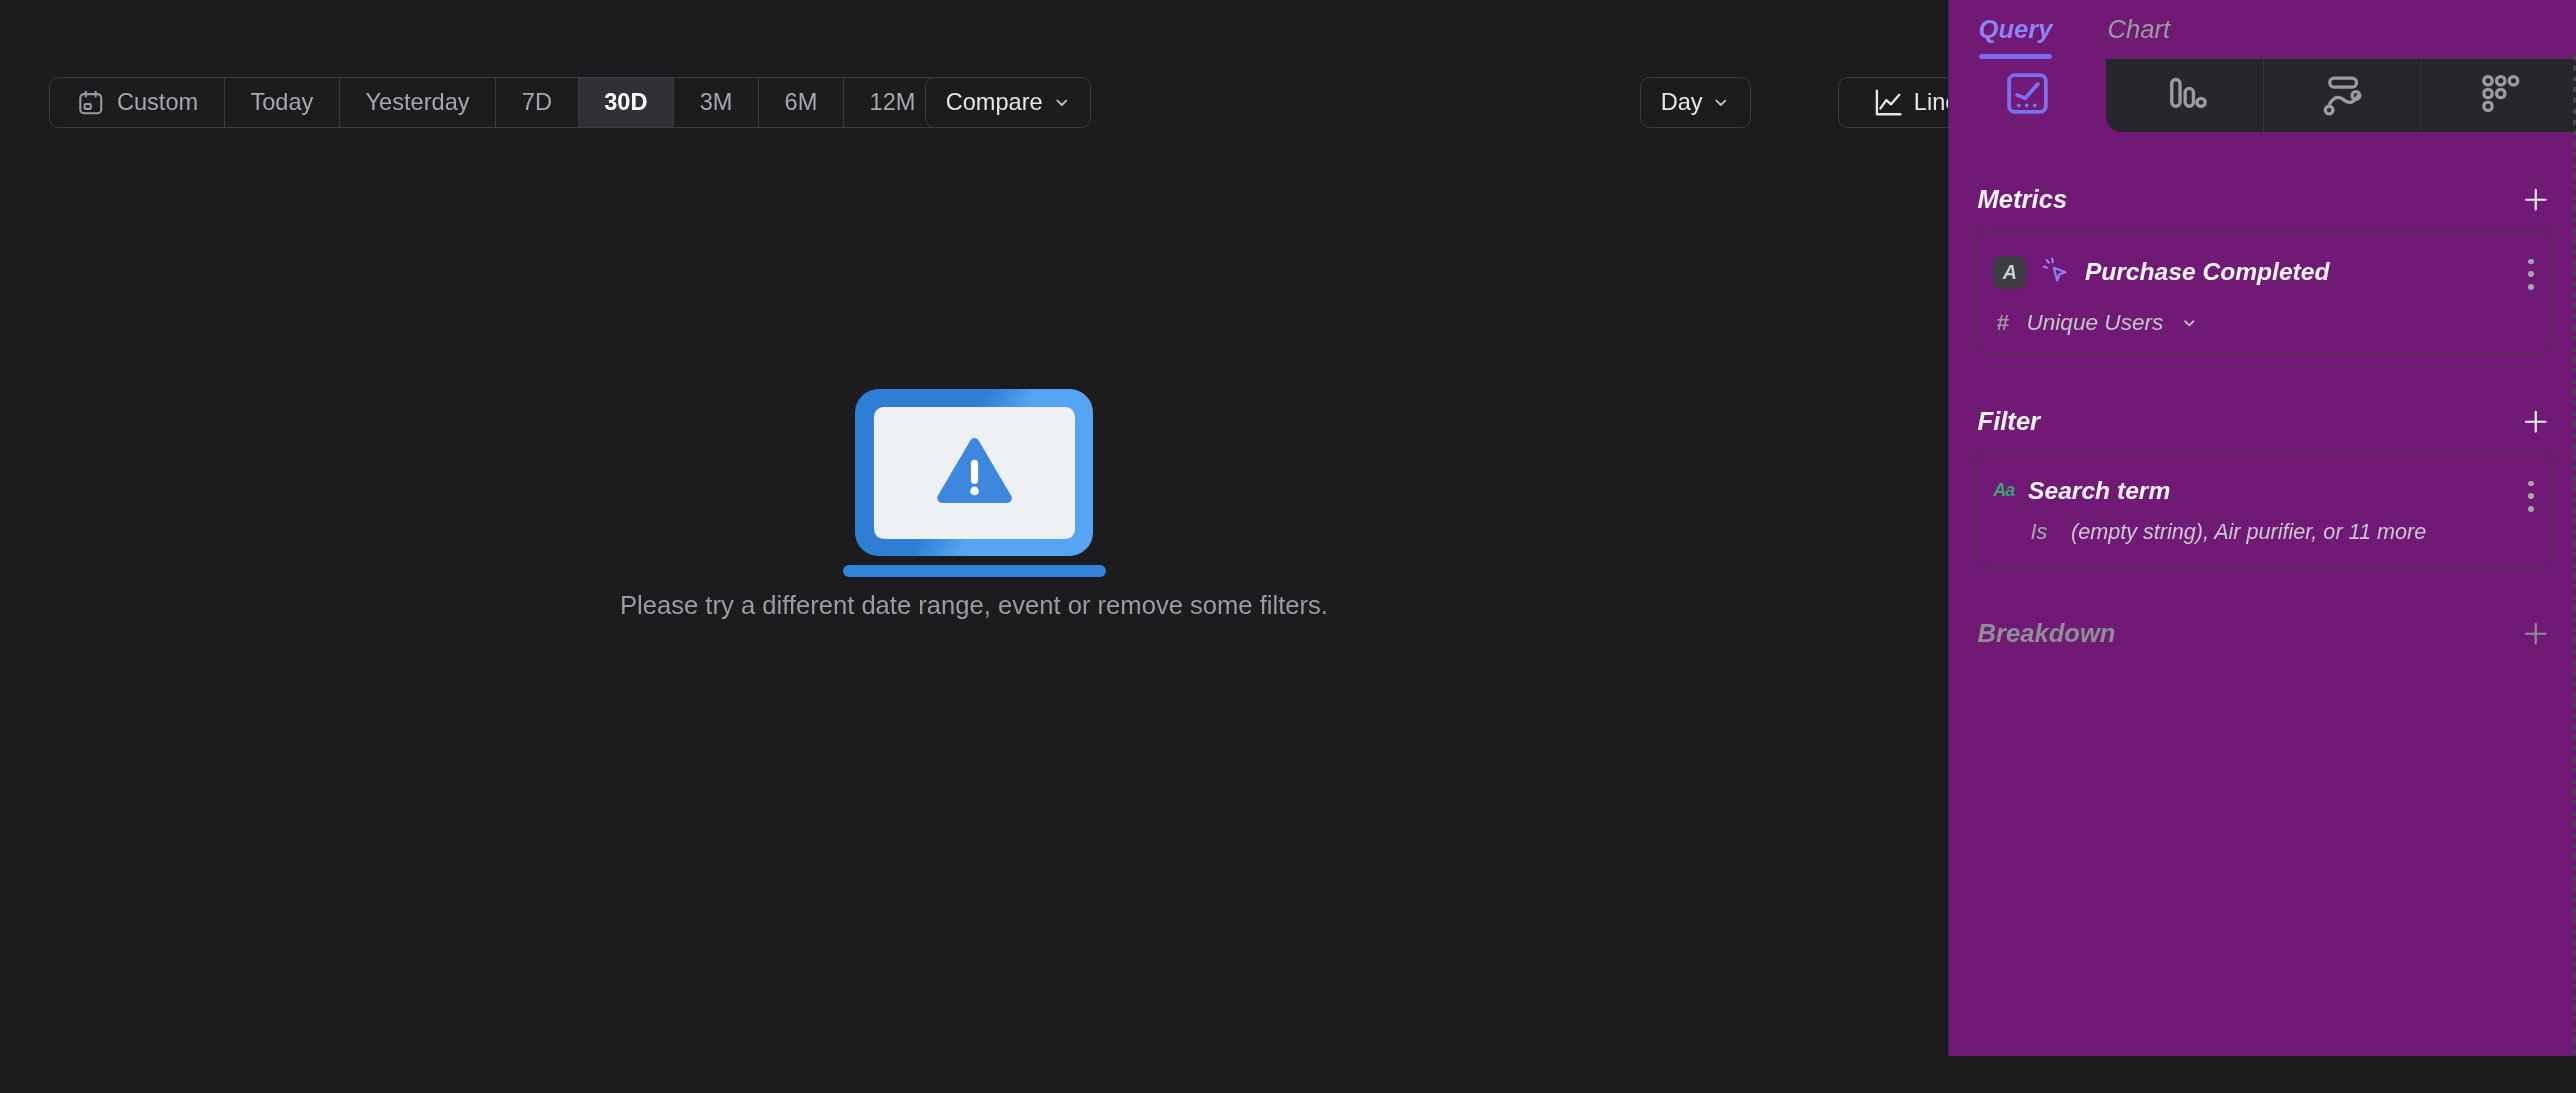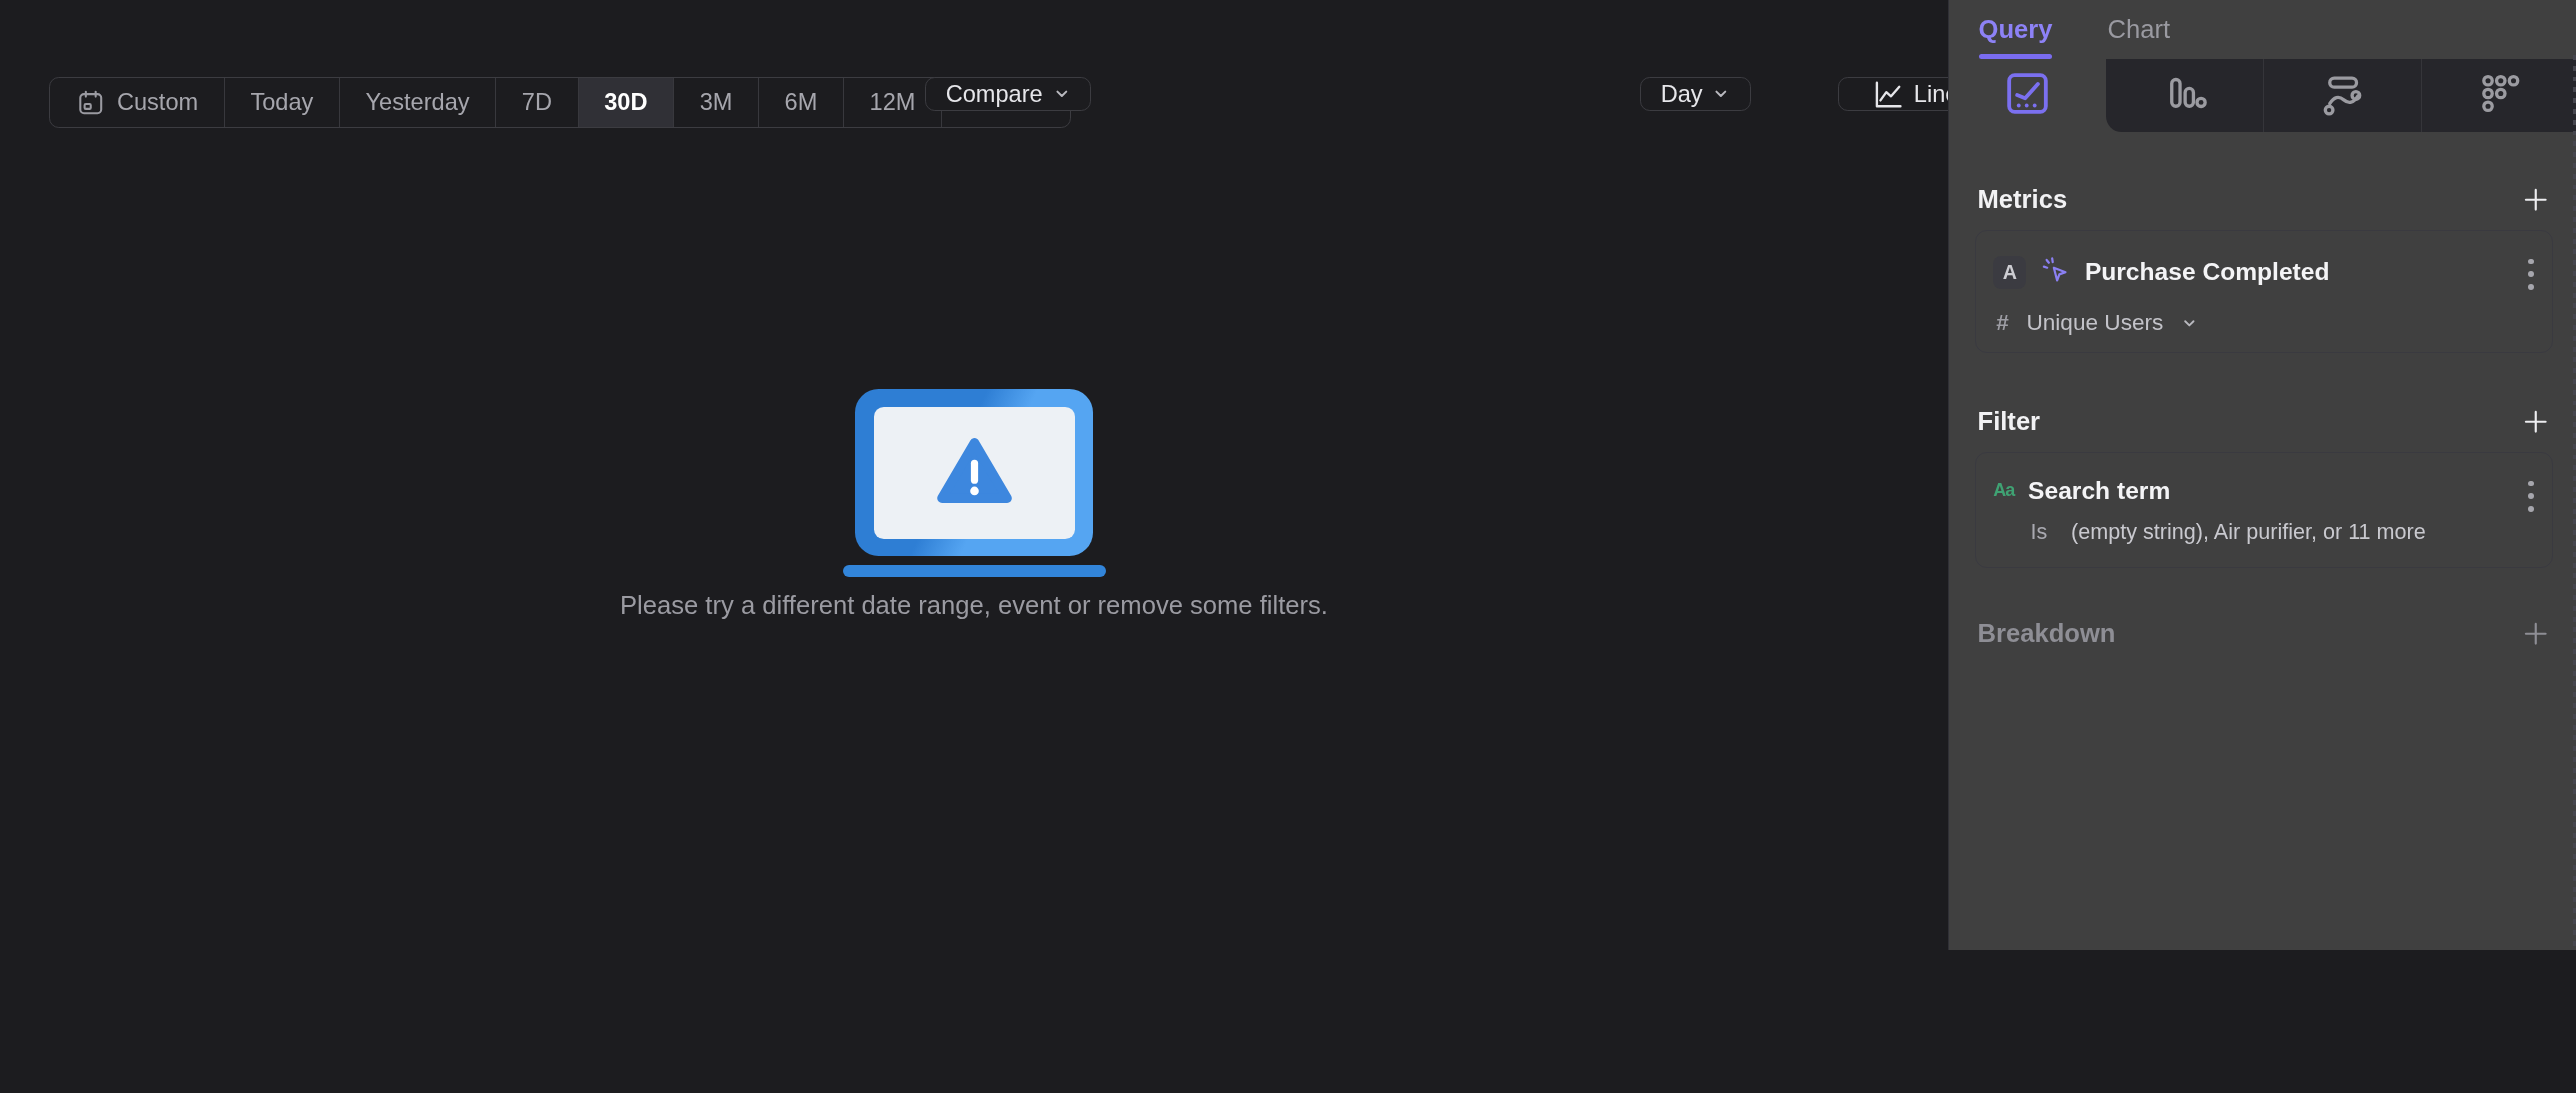--- a/index.html
+++ b/index.html
@@ -33,8 +33,8 @@
   .empty-sub{margin-top:14.7px;font-size:25.6px;color:#9b9ba2;}
 
   
-  .sidebar{position:absolute;left:1948px;top:0;width:628px;height:950px;background:#404040;
-       border-left:1px solid #303036;box-sizing:border-box;}
+  .sidebar{position:absolute;left:1948px;top:0;width:628px;height:1056px;background:#701a75;
+       border-left:1px solid #303036;box-sizing:border-box;font-style:italic;}
   .side-tabs{position:absolute;top:0;left:0;right:0;height:59px;display:flex;align-items:stretch;
        padding-left:29.5px;gap:55px;font-size:25.6px;}
   .side-tab{display:flex;align-items:center;position:relative;cursor:pointer;color:#9a9aa1;}

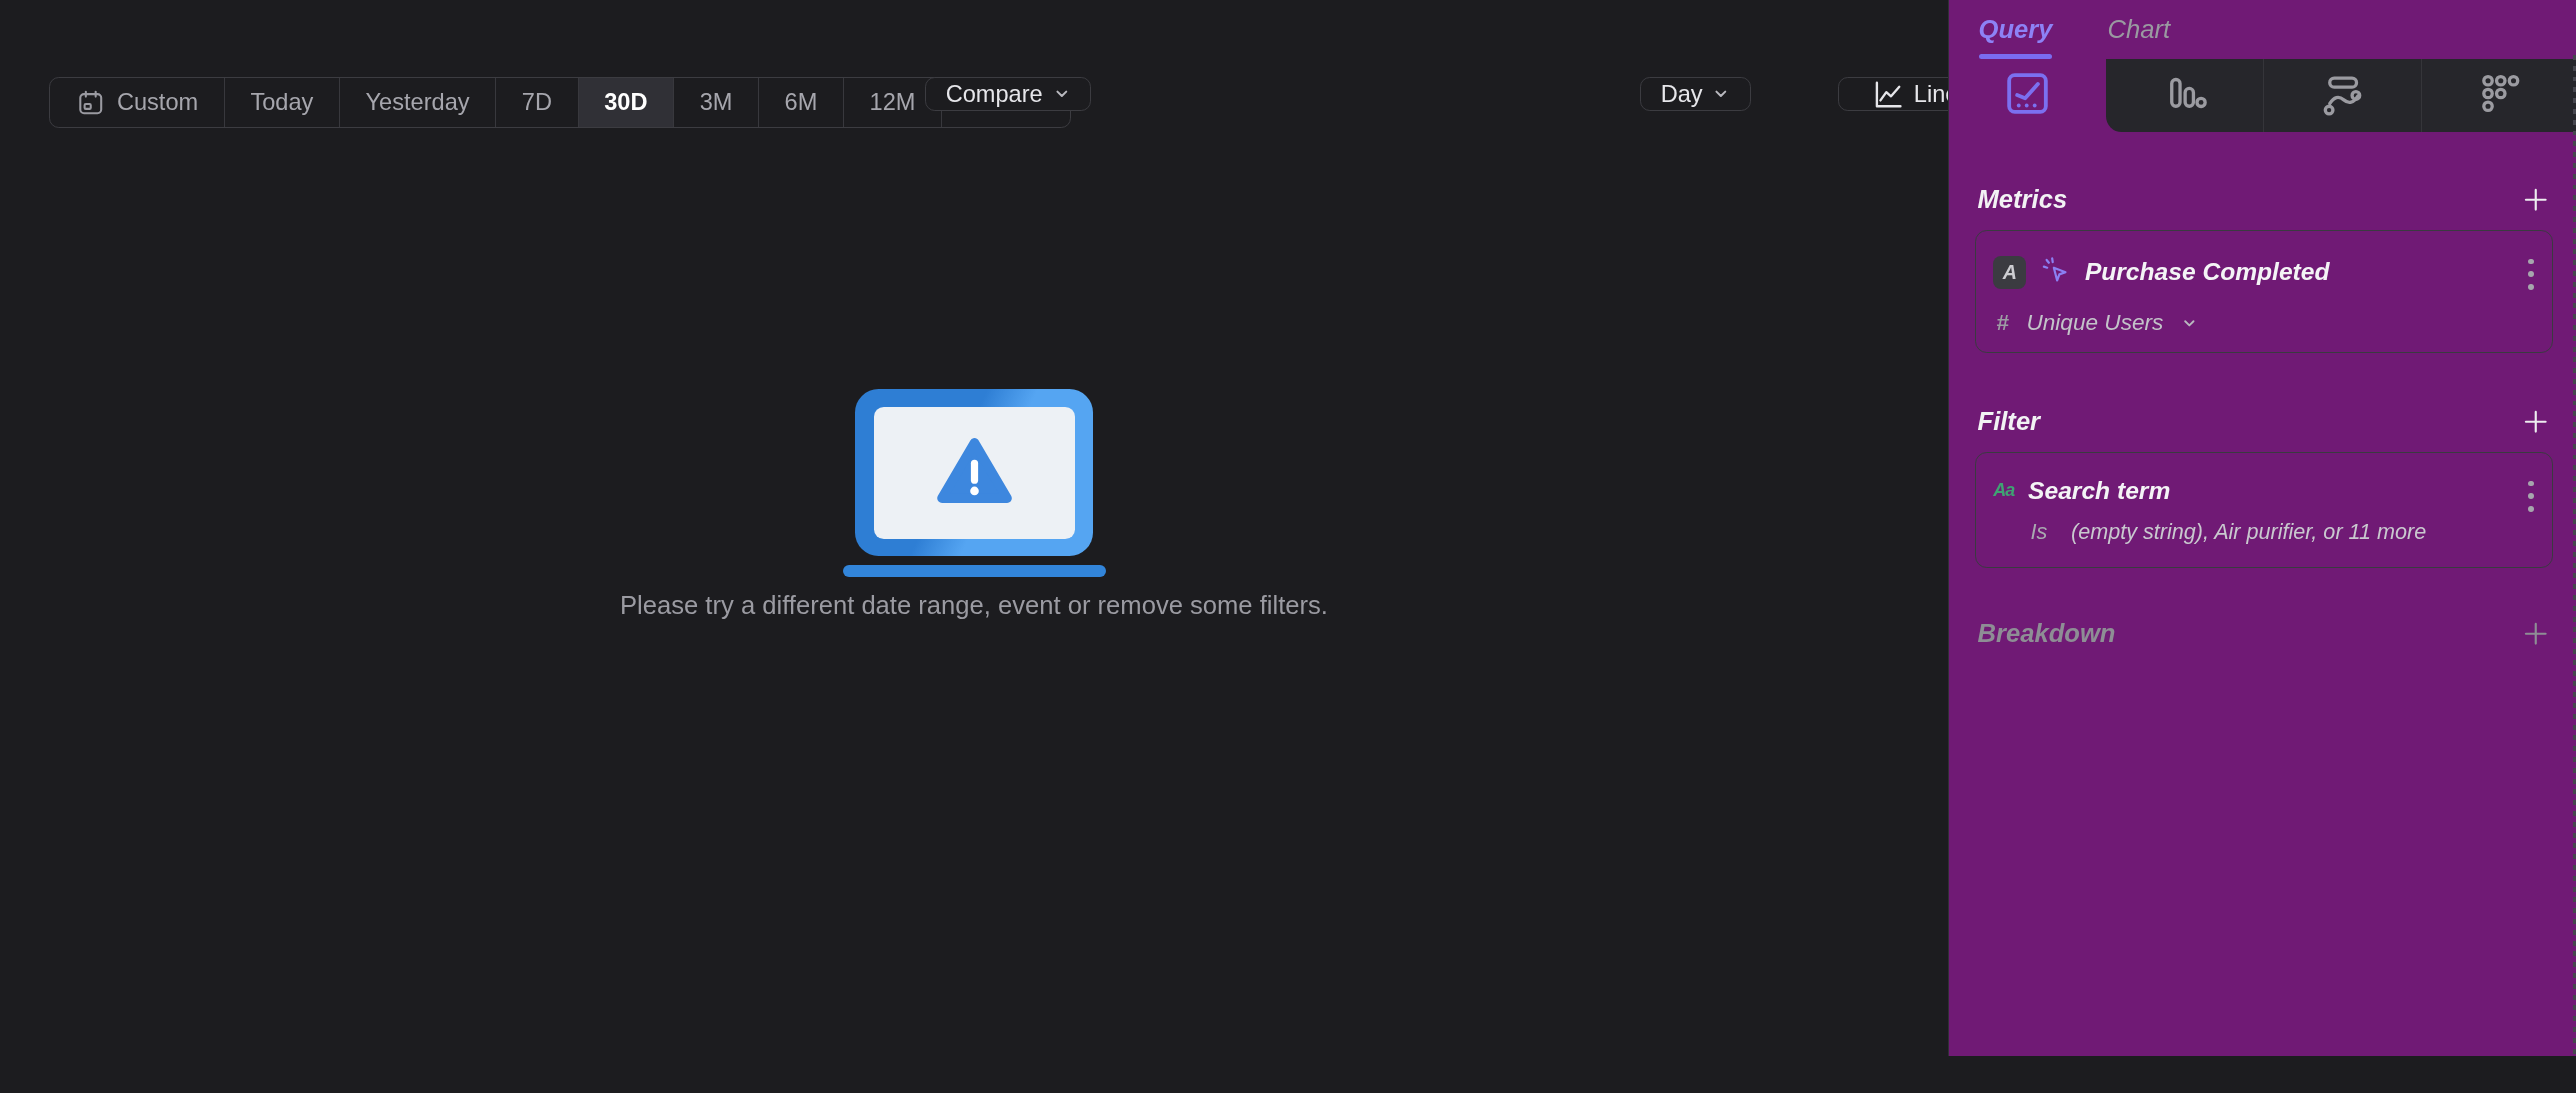--- a/index.html
+++ b/index.html
@@ -13,7 +13,7 @@
        border-left:1px solid #38383d;cursor:pointer;white-space:nowrap;}
   .seg:first-child{border-left:none;}
   .seg.selected{background:#303036;color:#ffffff;font-weight:700;}
-  .btn{position:absolute;top:77px;height:34px;display:flex;align-items:center;gap:9.8px;padding:0 19.7px;
+  .btn{position:absolute;top:77px;height:51px;display:flex;align-items:center;gap:9.8px;padding:0 19.7px;
        border:1px solid #3c3c41;border-radius:9.8px;font-size:23.6px;color:#e6e6ea;box-sizing:border-box;
        background:#1c1c1f;cursor:pointer;white-space:nowrap;}
   .btn-compare{left:925px;}

